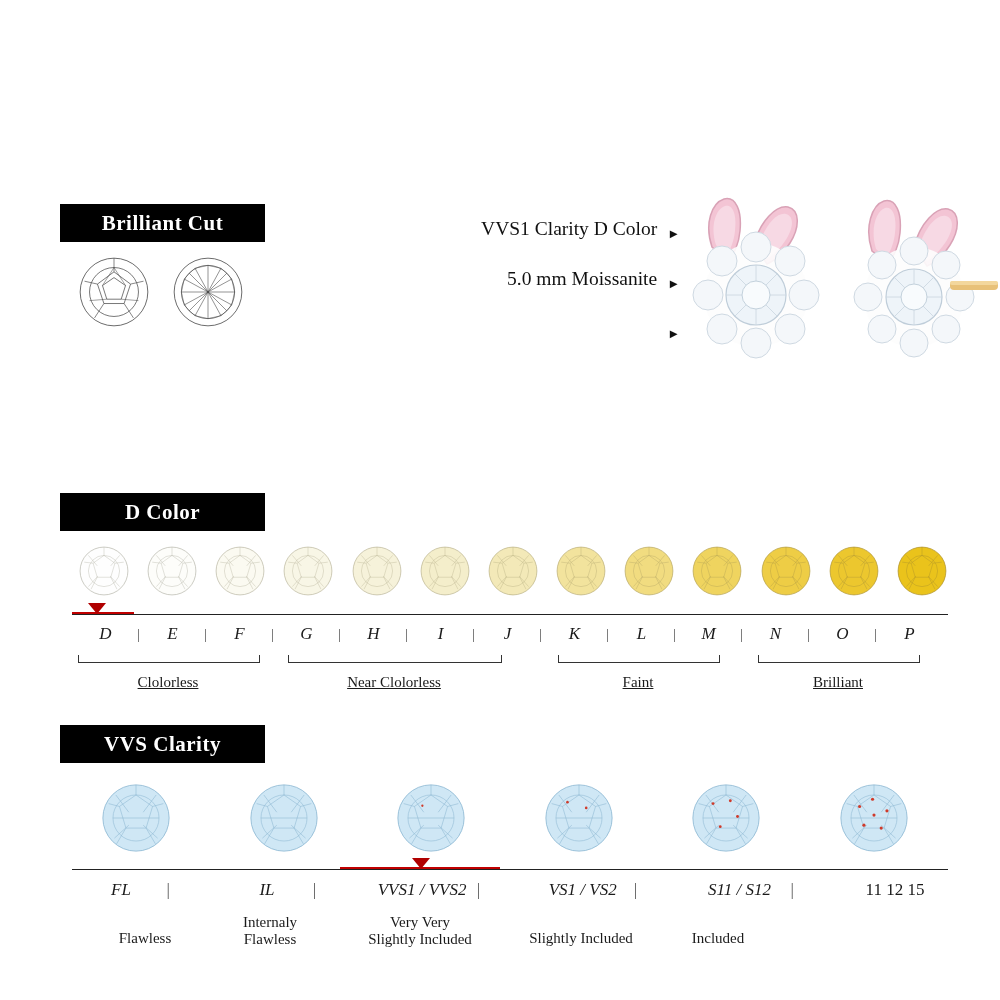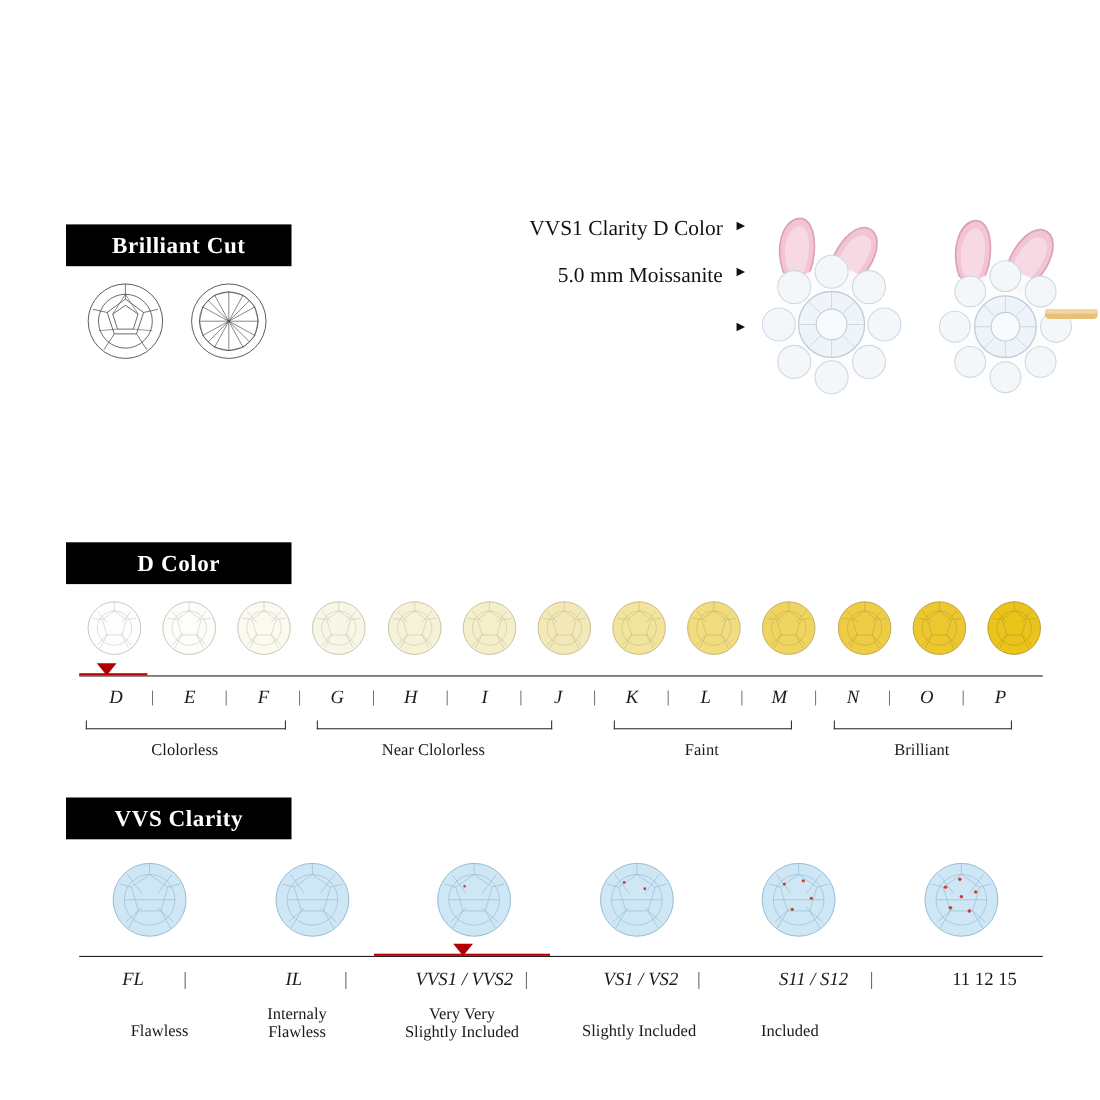--- a/index.html
+++ b/index.html
@@ -34,7 +34,7 @@
   
   .feature-line {
     display: flex;
-    align-items: flex-start;
+    align-items: flex-end;
     justify-content: flex-end;
     font-size: 19.5px;
     color: #111;

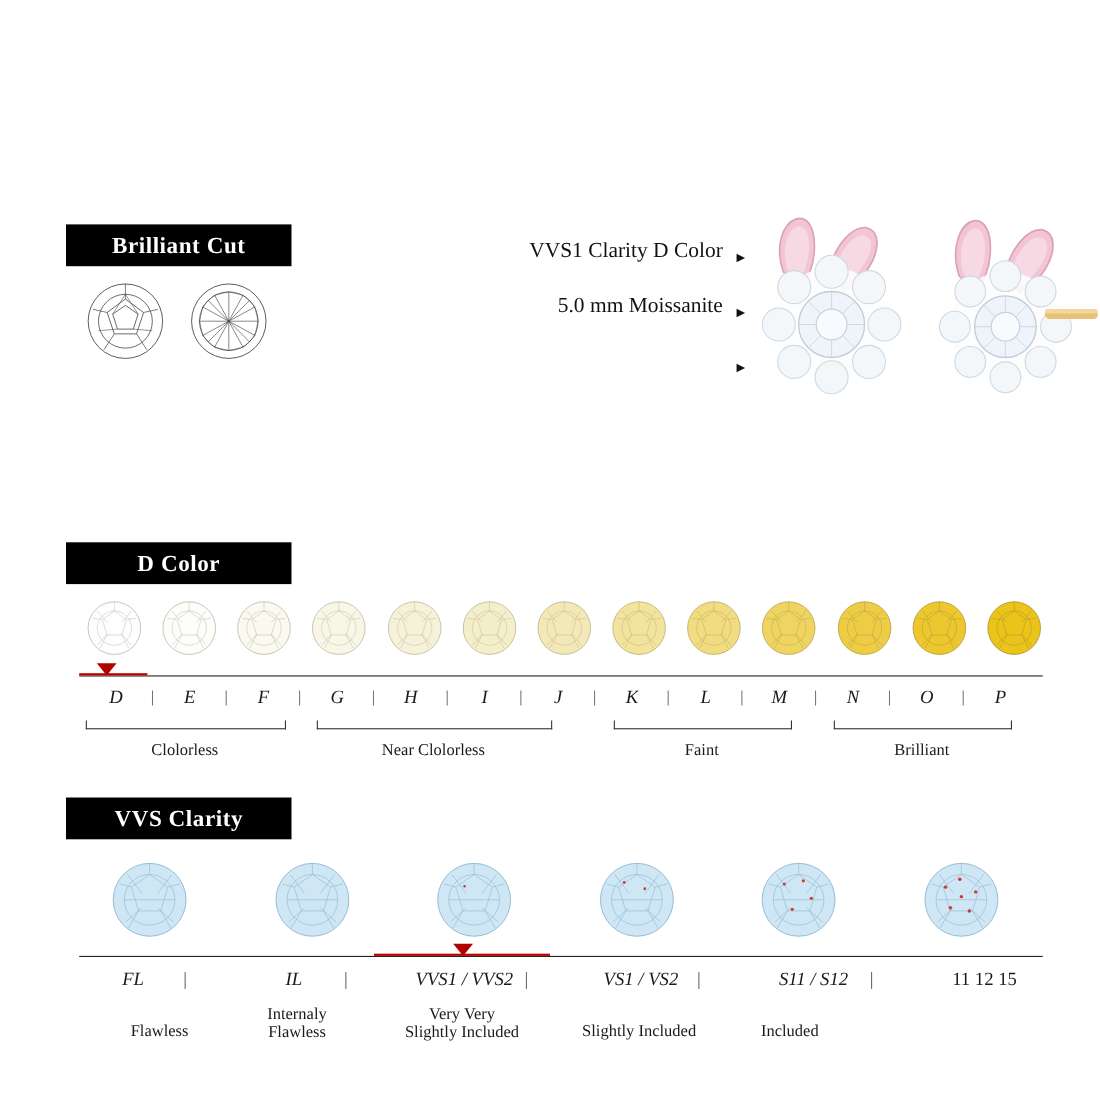--- a/index.html
+++ b/index.html
@@ -96,6 +96,7 @@
     position: absolute;
     font-size: 15px;
     text-align: center;
+    text-decoration: underline;
   }
   .bracket {
     position: absolute;

